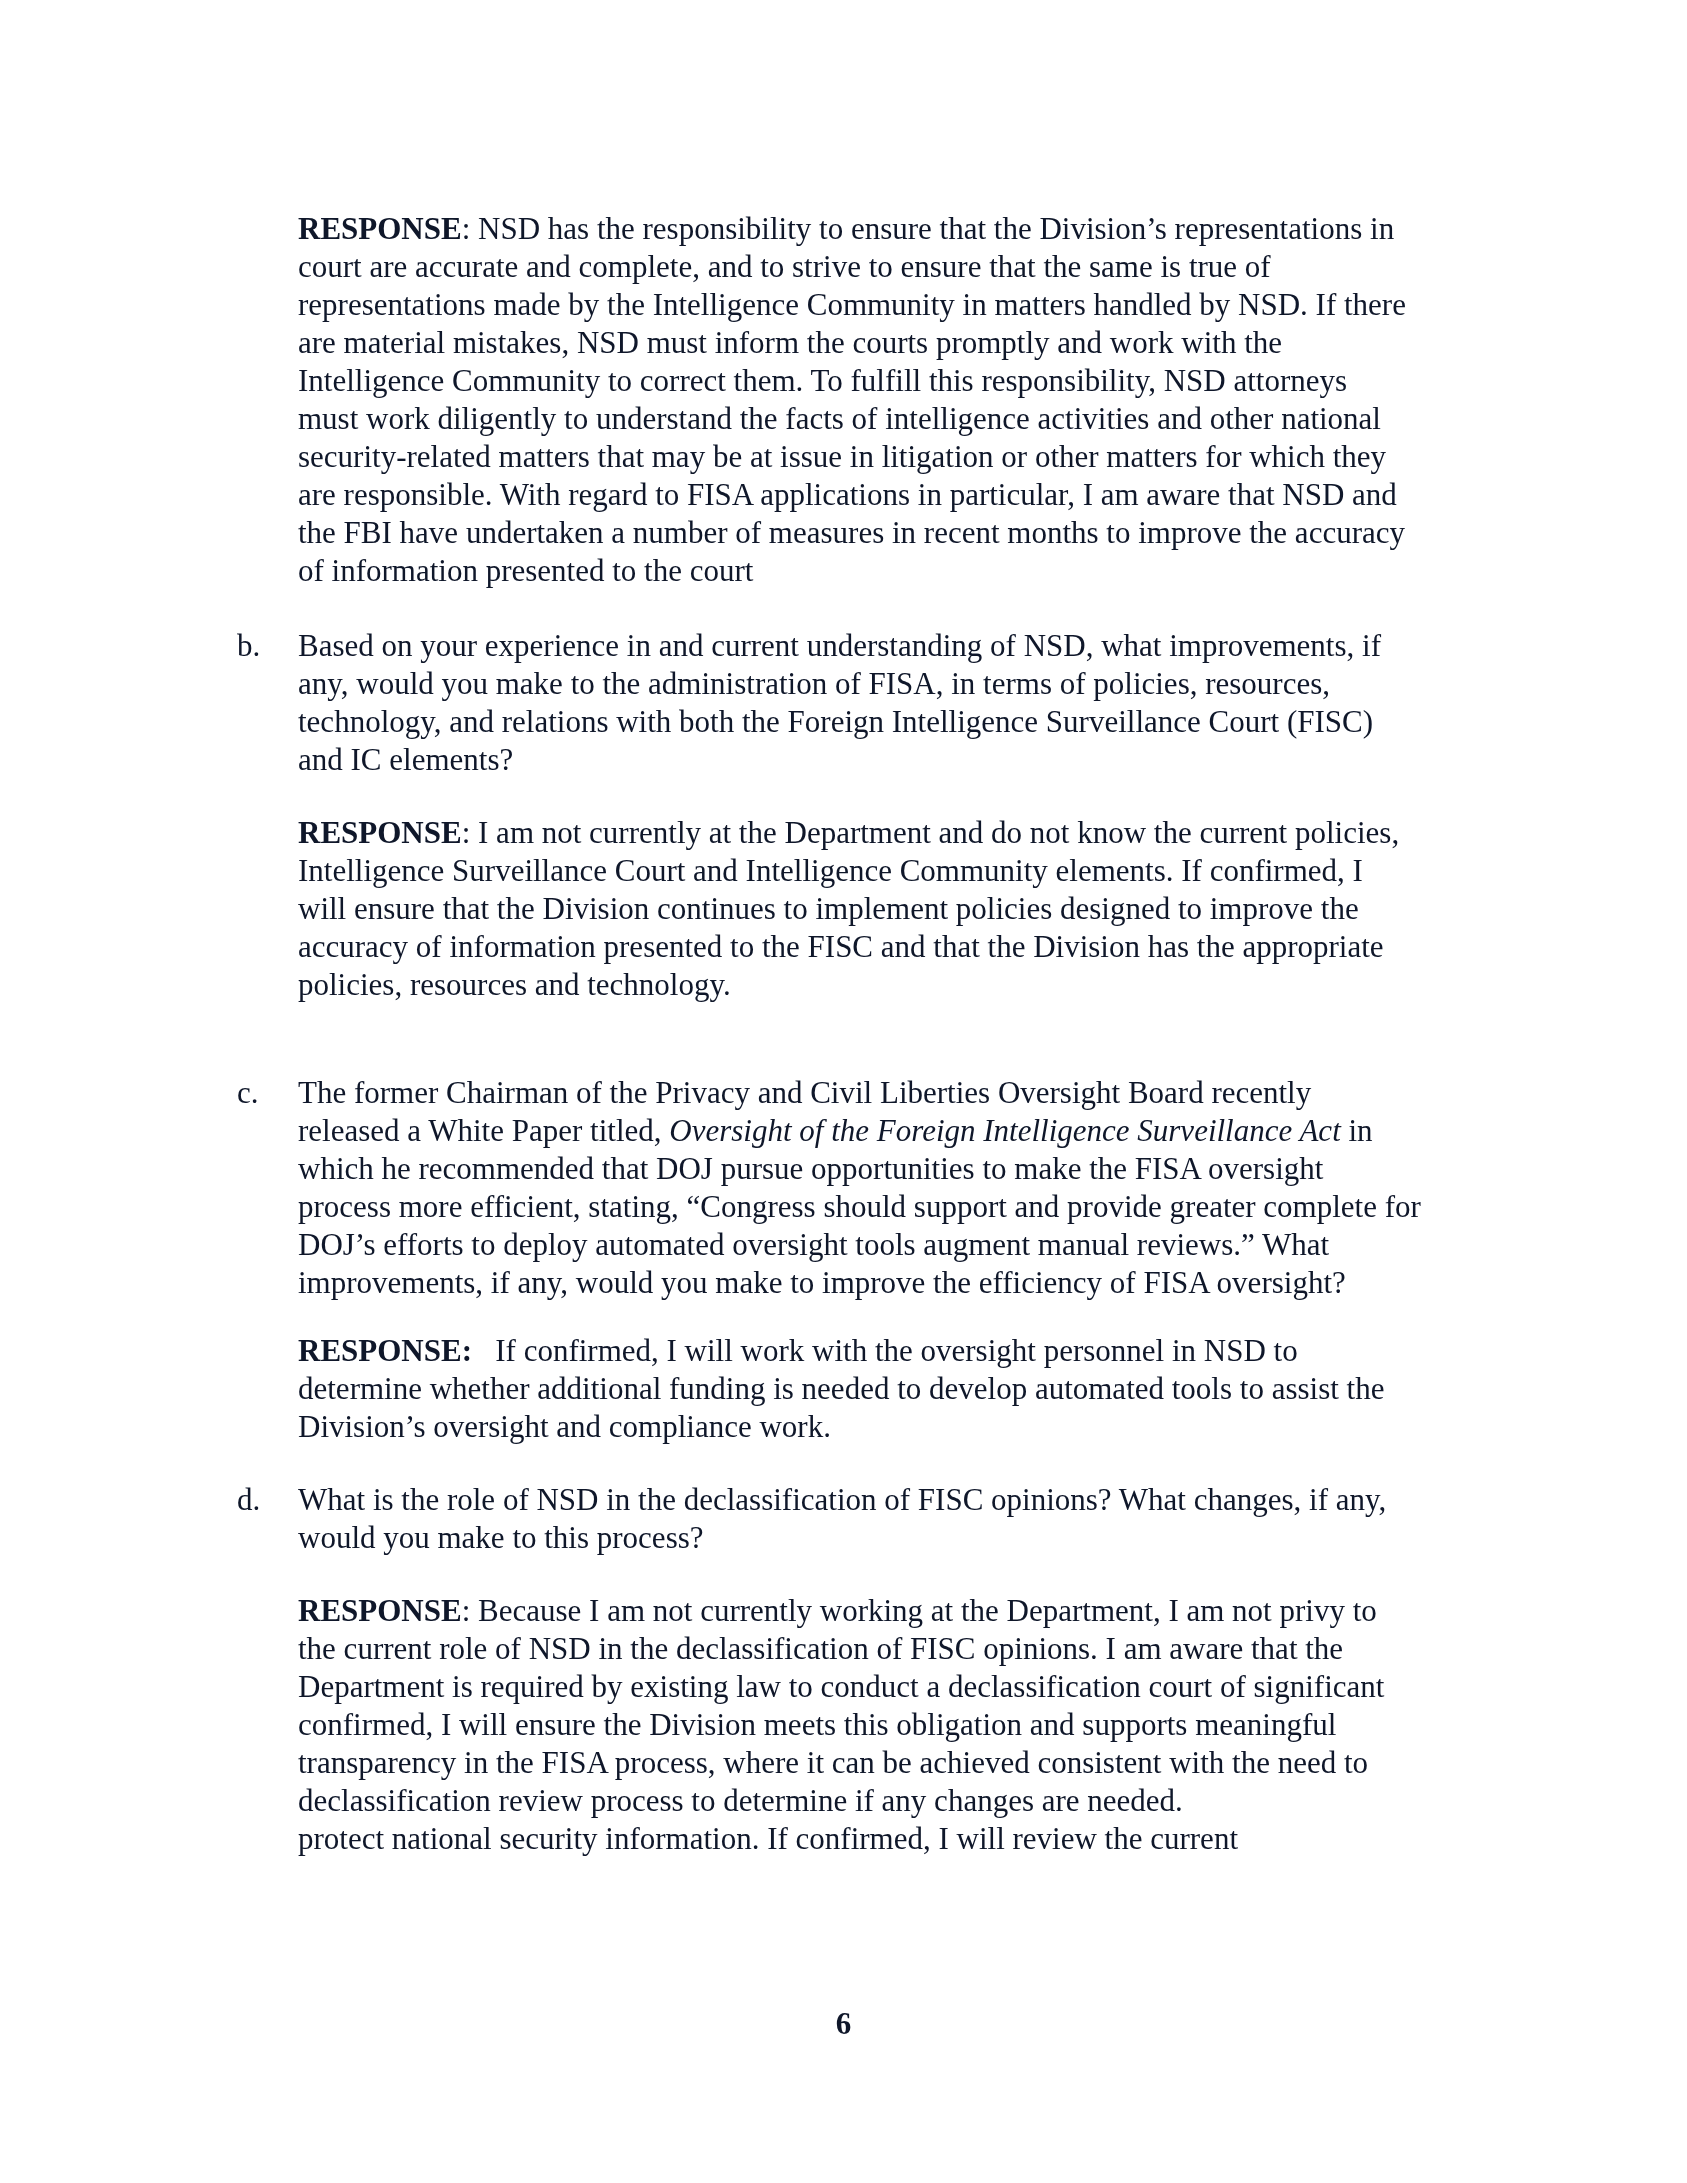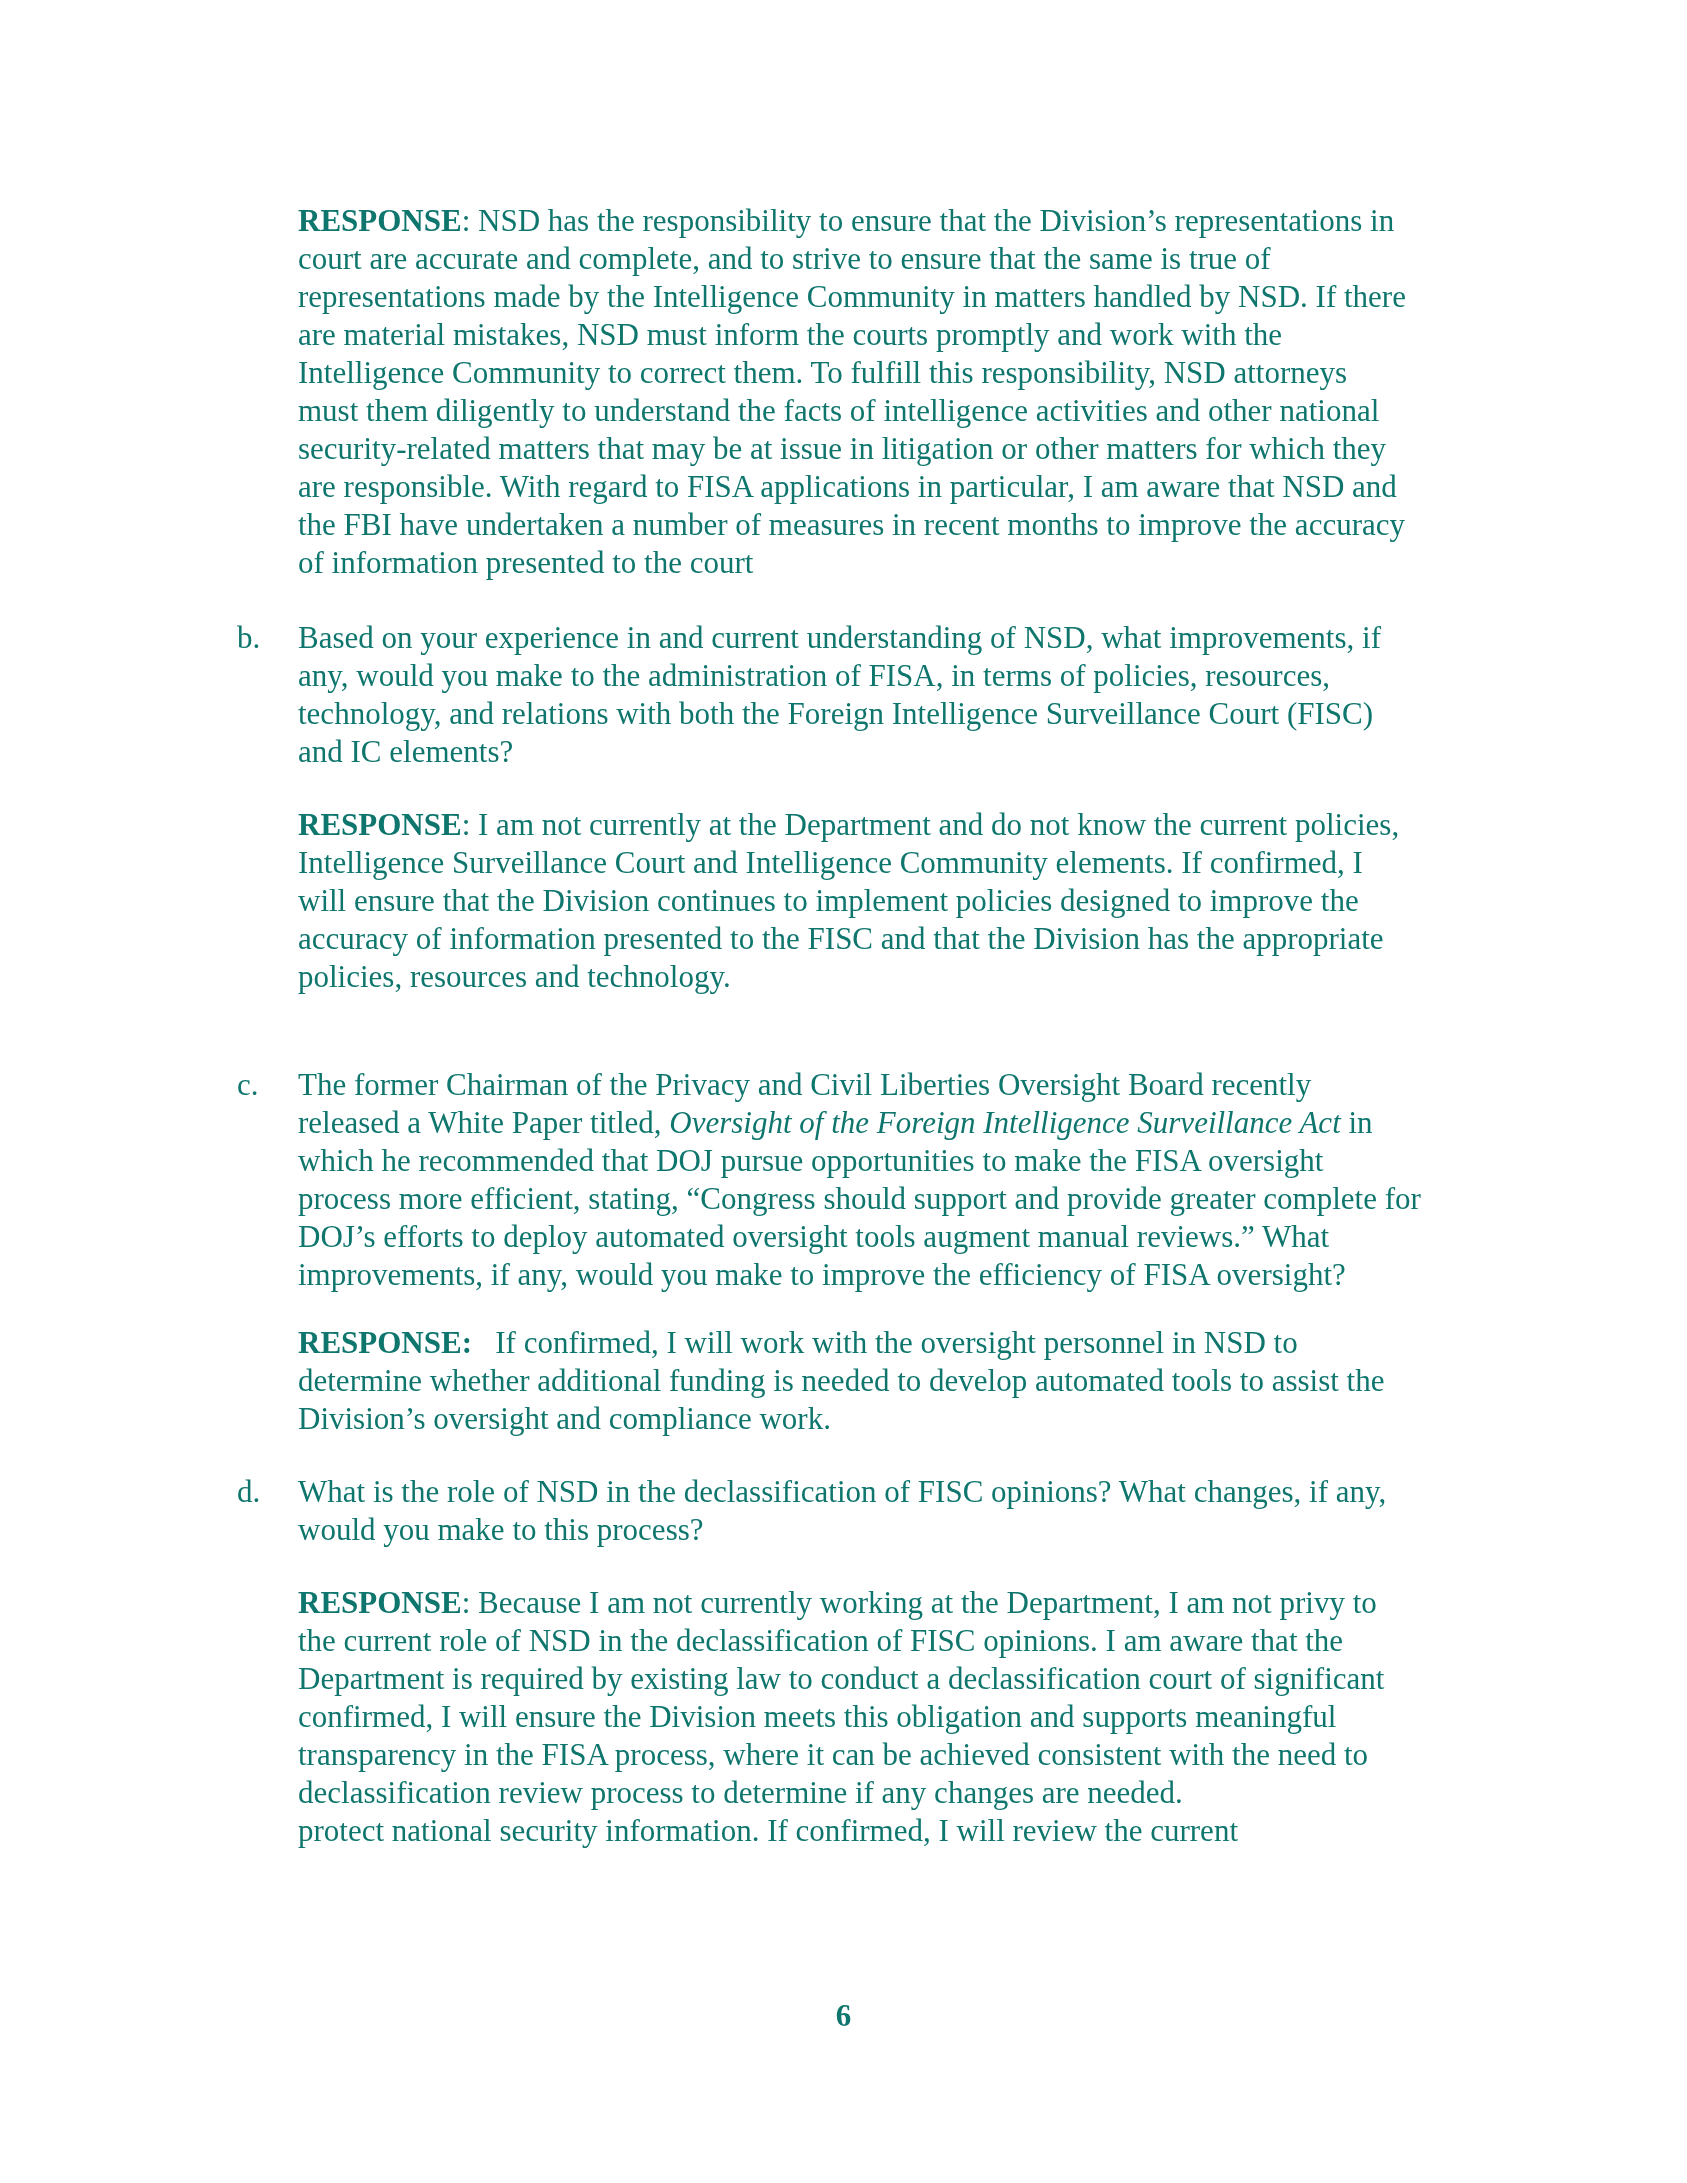--- a/index.html
+++ b/index.html
@@ -5,9 +5,9 @@
     html, body { margin: 0; padding: 0; background: #ffffff; }
     body { width: 1687px; height: 2183px; position: relative; overflow: hidden; }
     .page {
-      position: absolute; left: 0; top: 4px; width: 1687px; height: 1623px;
+      position: absolute; left: 0; top: 12px; width: 1687px; height: 1623px;
       font-family: "Liberation Serif", "DejaVu Serif", serif;
-      color: #0f766e; font-size: 31px; line-height: 38px;
+      color: #0f172a; font-size: 31px; line-height: 38px;
     }
     .block { position: absolute; left: 298px; width: 1184px; }
     .item { position: absolute; left: 237px; width: 1245px; }

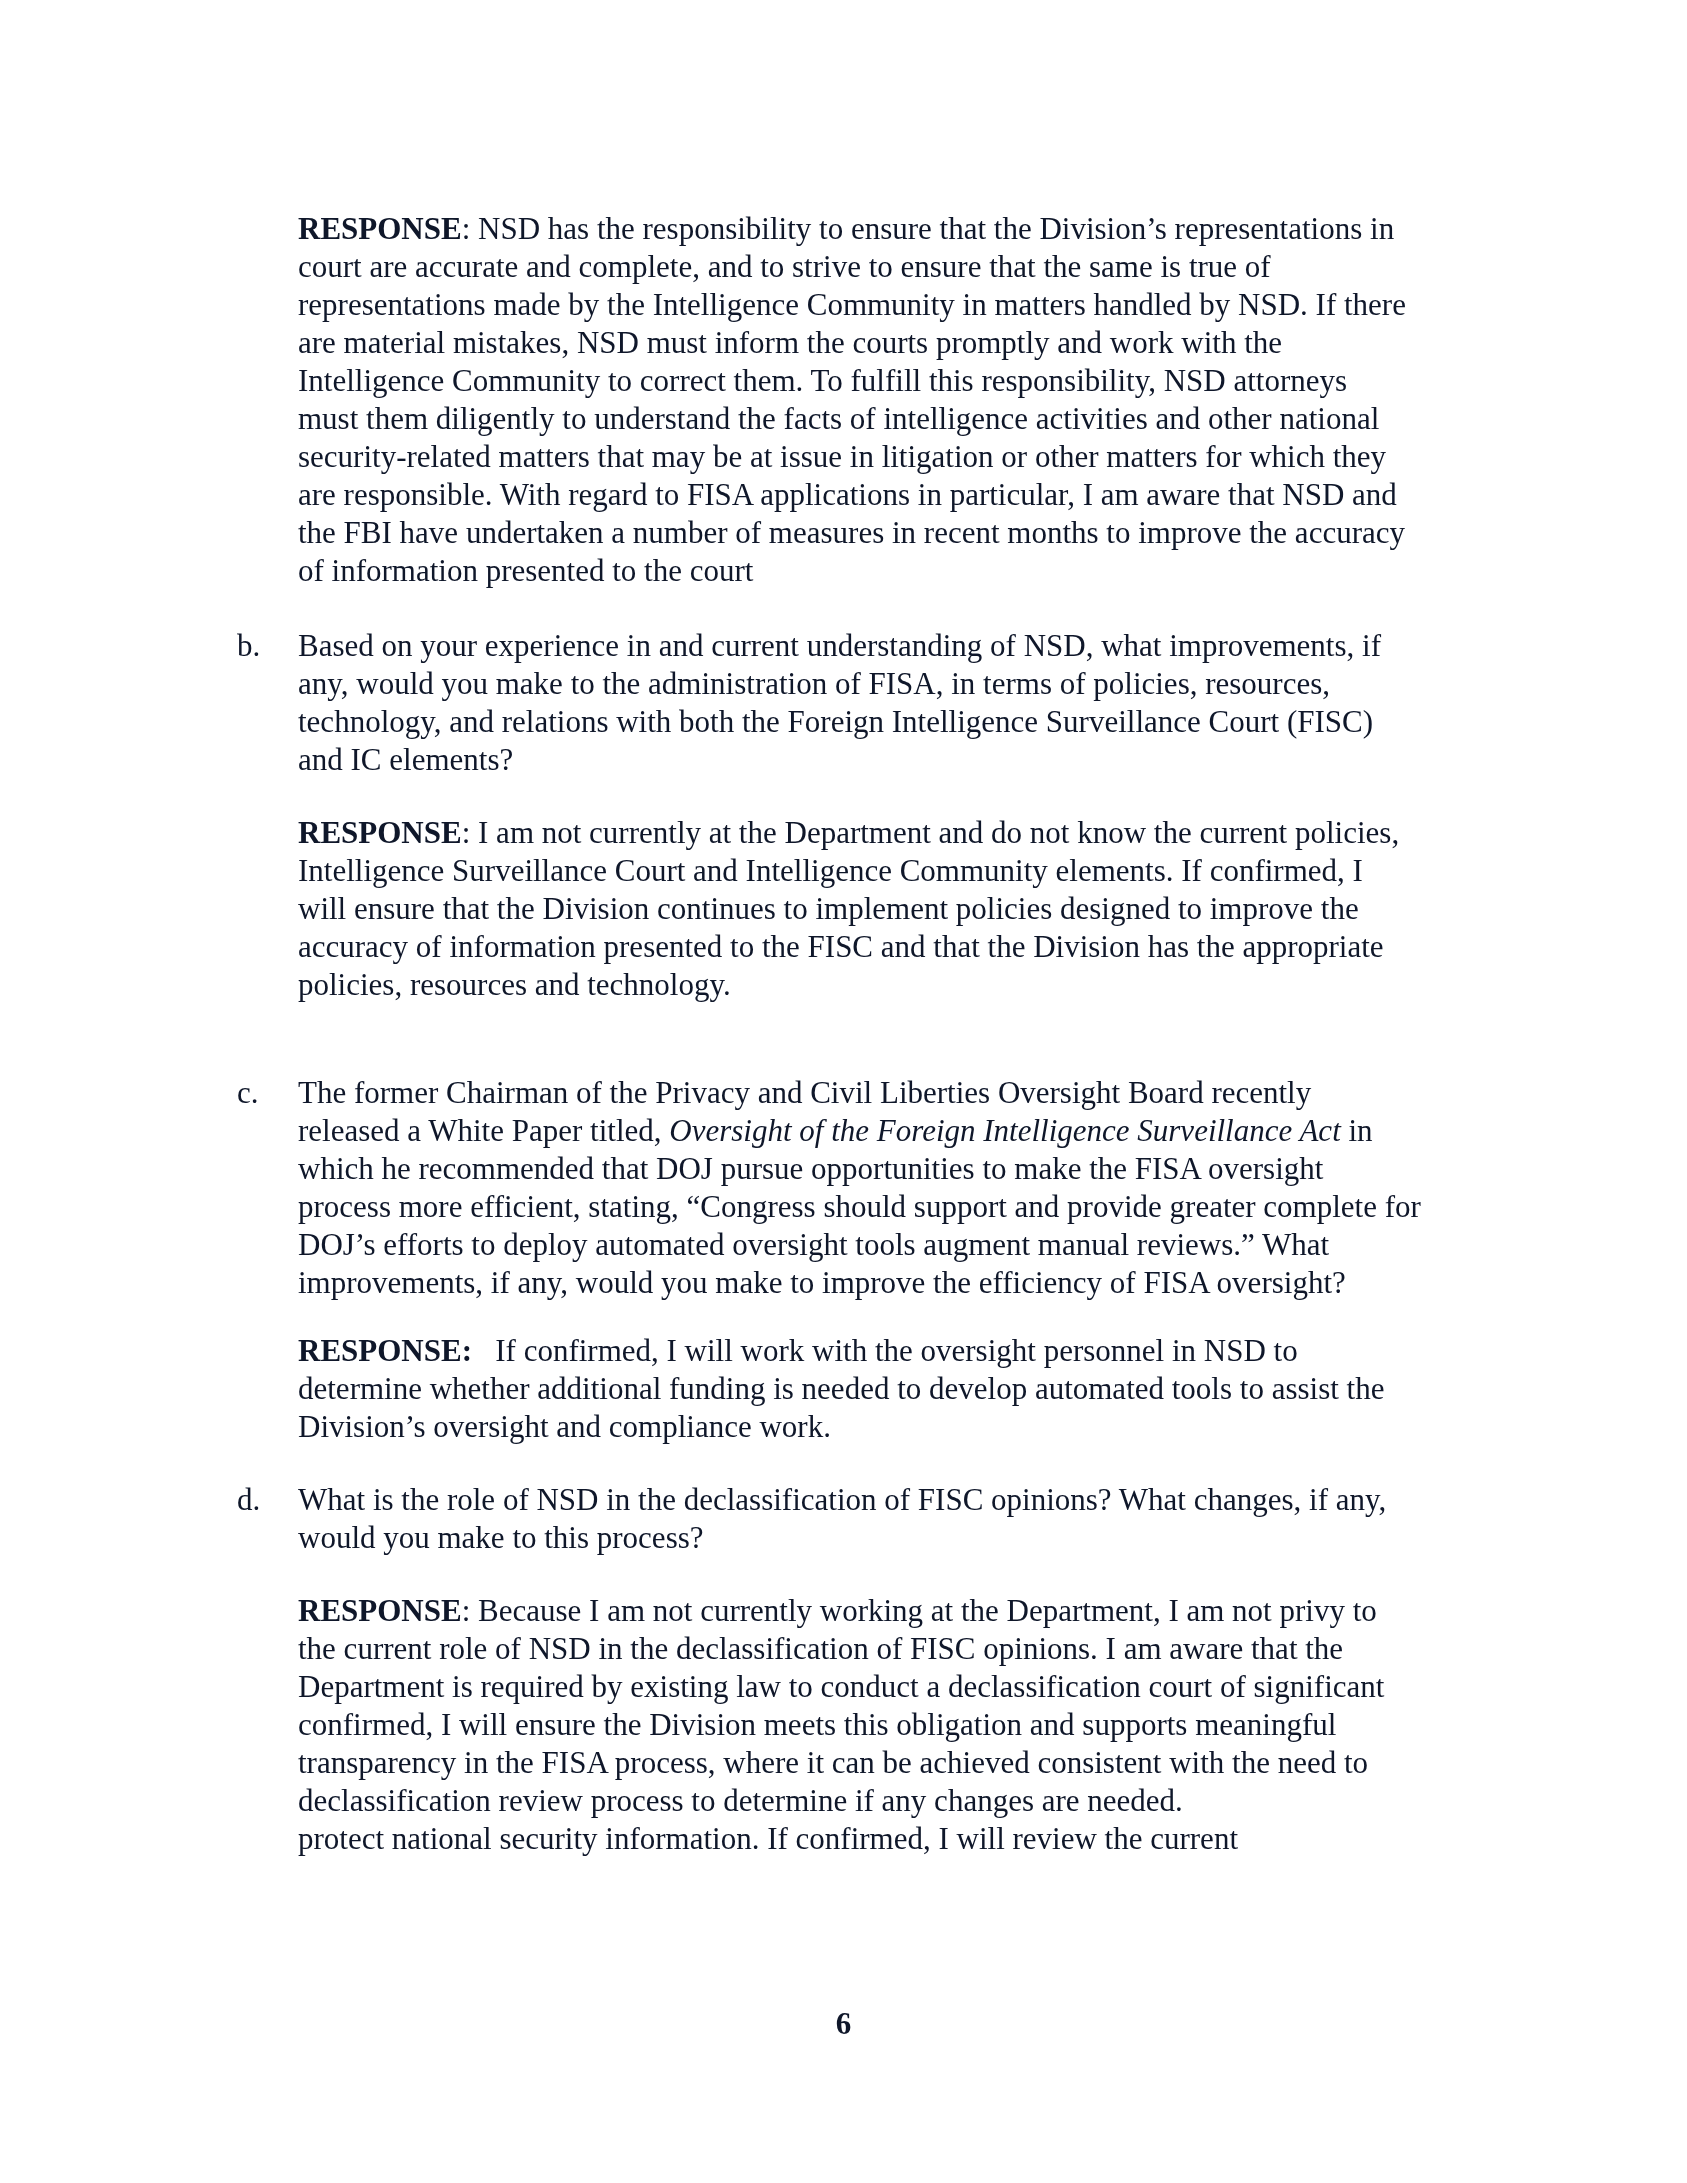--- a/index.html
+++ b/index.html
@@ -32,7 +32,7 @@
     <span class="line">representations made by the Intelligence Community in matters handled by NSD. If there</span>
     <span class="line">are material mistakes, NSD must inform the courts promptly and work with the</span>
     <span class="line">Intelligence Community to correct them. To fulfill this responsibility, NSD attorneys</span>
-    <span class="line">must them diligently to understand the facts of intelligence activities and other national</span>
+    <span class="line">must work diligently to understand the facts of intelligence activities and other national</span>
     <span class="line">security-related matters that may be at issue in litigation or other matters for which they</span>
     <span class="line">are responsible. With regard to FISA applications in particular, I am aware that NSD and</span>
     <span class="line">the FBI have undertaken a number of measures in recent months to improve the accuracy</span>

